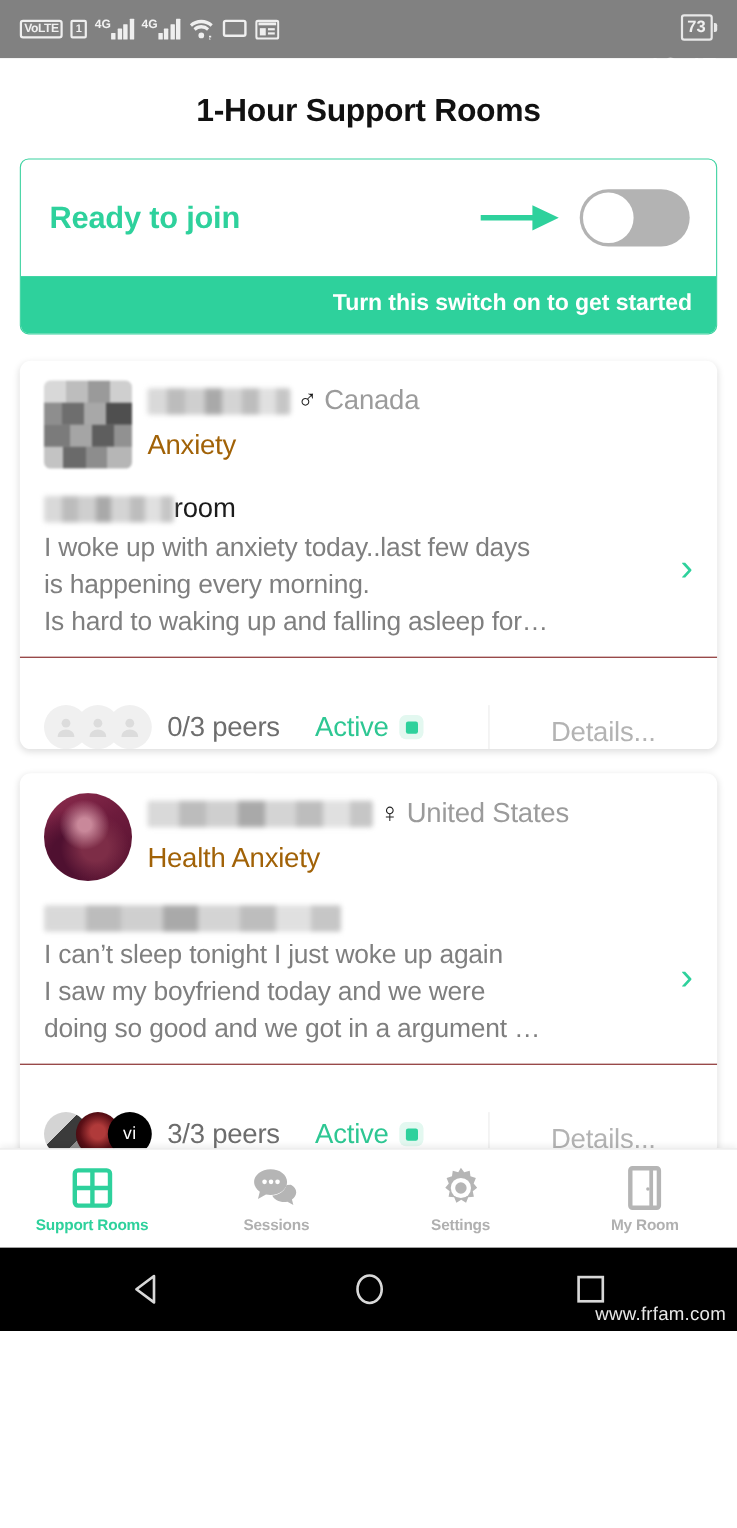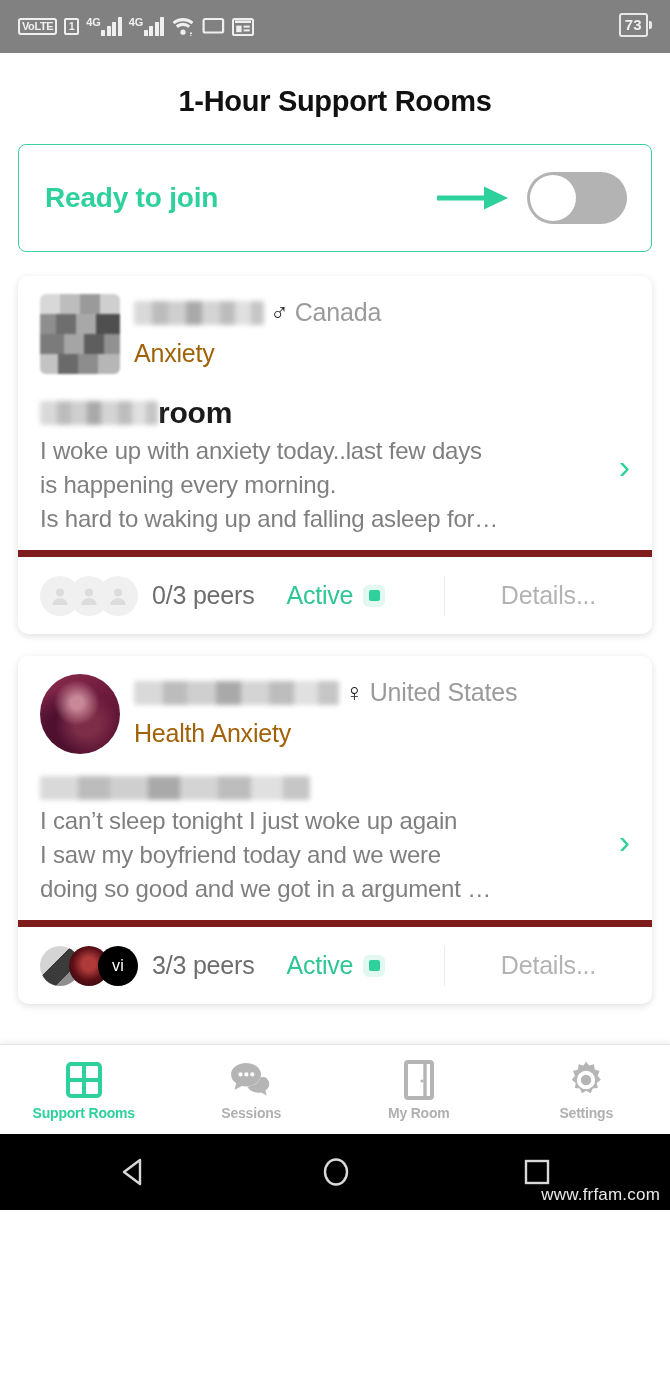--- a/index.html
+++ b/index.html
@@ -343,6 +343,7 @@
           </span>
         </span>
       </div>
+      <div class="ready-hint">Turn this switch on to get started</div>
     </div>
 
     <div class="card">

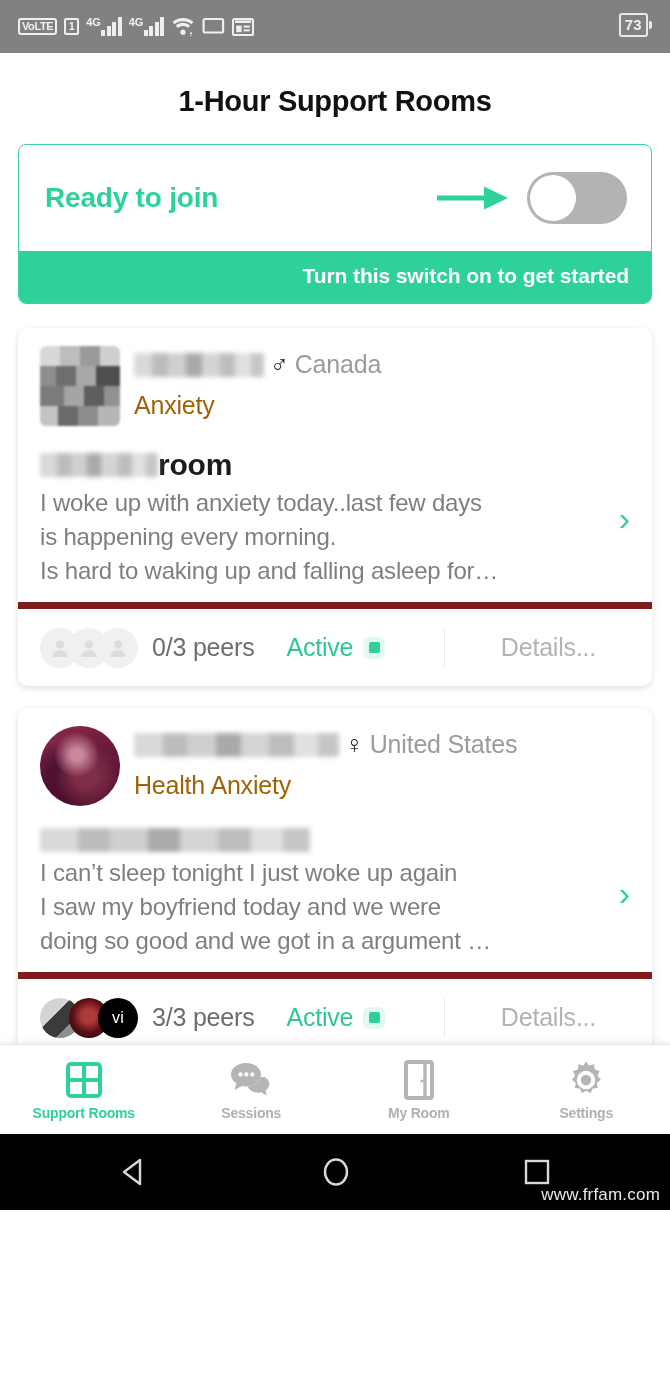--- a/index.html
+++ b/index.html
@@ -164,7 +164,7 @@
   .room-block { margin-top: 22px; position: relative; padding-right: 40px; }
   .room-title-row { display: flex; align-items: center; gap: 0; }
   .room-title {
-    font-size: 30px; font-weight: bold; color: #1b1b1b; letter-spacing: -0.2px;
+    font-size: 25px; font-weight: normal; color: #1b1b1b; letter-spacing: -0.2px;
   }
   .room-excerpt {
     font-size: 24px; color: #7f7f7f; line-height: 1.42;

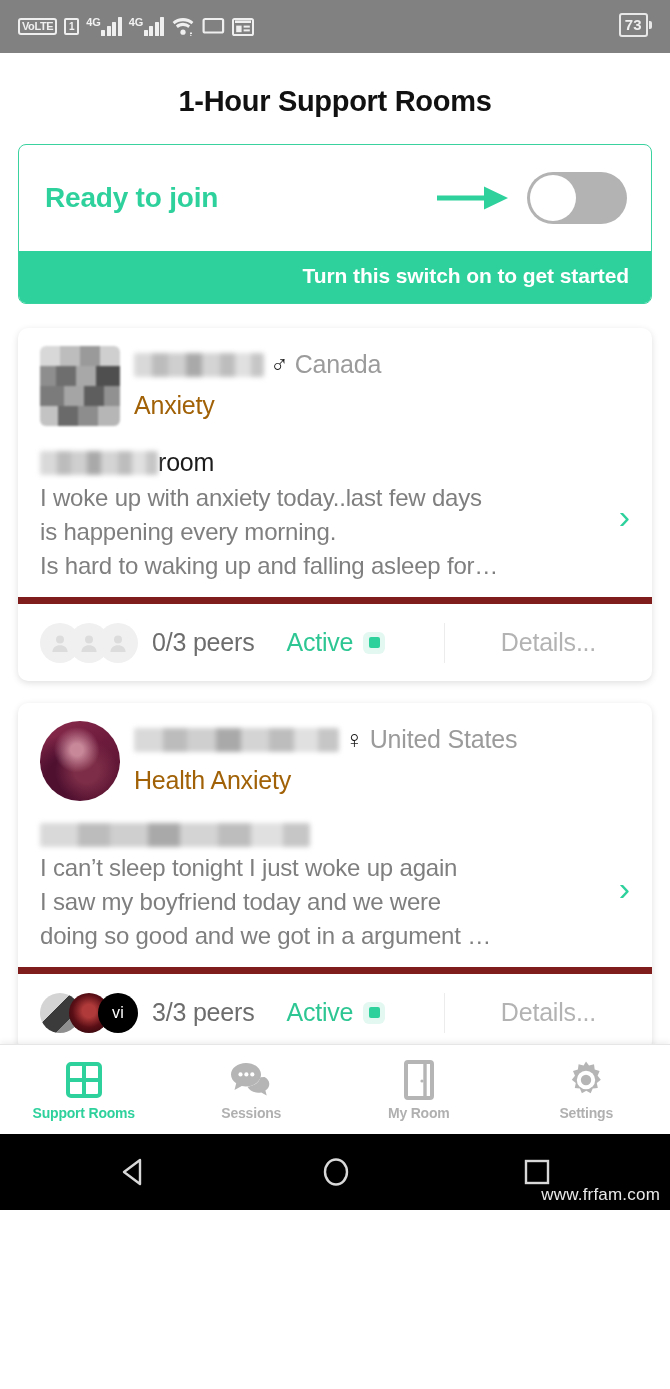--- a/index.html
+++ b/index.html
@@ -176,8 +176,8 @@
   }
 
   .card-foot {
-    display: flex; align-items: center;
-    border-top: 7px solid #7f1d1d;
+    display: flex; align-items: flex-end;
+    border-top: 1px solid #7f1d1d;
     min-height: 84px;
   }
   .foot-left {

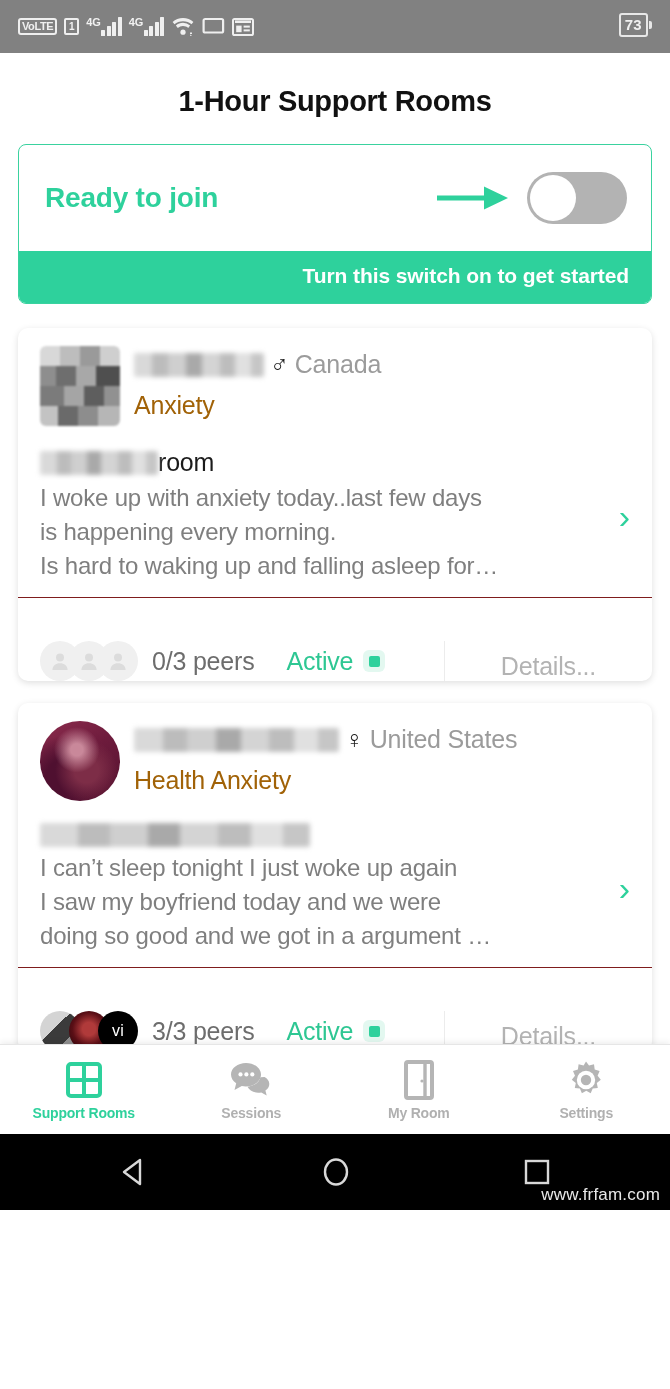--- a/index.html
+++ b/index.html
@@ -474,6 +474,16 @@
     </div>
     <div class="tab">
       <span class="ico">
+        <svg width="42" height="42" viewBox="0 0 42 42" fill="#b5b5b5">
+          <path d="M21 2.5l3 4.1 5-1.3.7 5.1 4.9 1.6-2 4.8 3.2 4-4 3.2 1 5-5.1.5-2 4.8-4.4-2.6-4.4 2.6-2-4.8-5.1-.5 1-5-4-3.2 3.2-4-2-4.8 4.9-1.6.7-5.1 5 1.3z"></path>
+          <circle cx="21" cy="21" r="9.2" fill="#ffffff"></circle>
+          <circle cx="21" cy="21" r="5.2"></circle>
+        </svg>
+      </span>
+      <span class="lbl">Settings</span>
+    </div>
+    <div class="tab">
+      <span class="ico">
         <svg width="32" height="42" viewBox="0 0 32 42" fill="none" stroke="#b5b5b5" stroke-width="4">
           <rect x="3" y="3" width="26" height="36" rx="2"></rect>
           <path d="M22 3v36" stroke-width="3.4"></path>
@@ -481,16 +491,6 @@
         </svg>
       </span>
       <span class="lbl">My Room</span>
-    </div>
-    <div class="tab">
-      <span class="ico">
-        <svg width="42" height="42" viewBox="0 0 42 42" fill="#b5b5b5">
-          <path d="M21 2.5l3 4.1 5-1.3.7 5.1 4.9 1.6-2 4.8 3.2 4-4 3.2 1 5-5.1.5-2 4.8-4.4-2.6-4.4 2.6-2-4.8-5.1-.5 1-5-4-3.2 3.2-4-2-4.8 4.9-1.6.7-5.1 5 1.3z"></path>
-          <circle cx="21" cy="21" r="9.2" fill="#ffffff"></circle>
-          <circle cx="21" cy="21" r="5.2"></circle>
-        </svg>
-      </span>
-      <span class="lbl">Settings</span>
     </div>
   </div>
 

